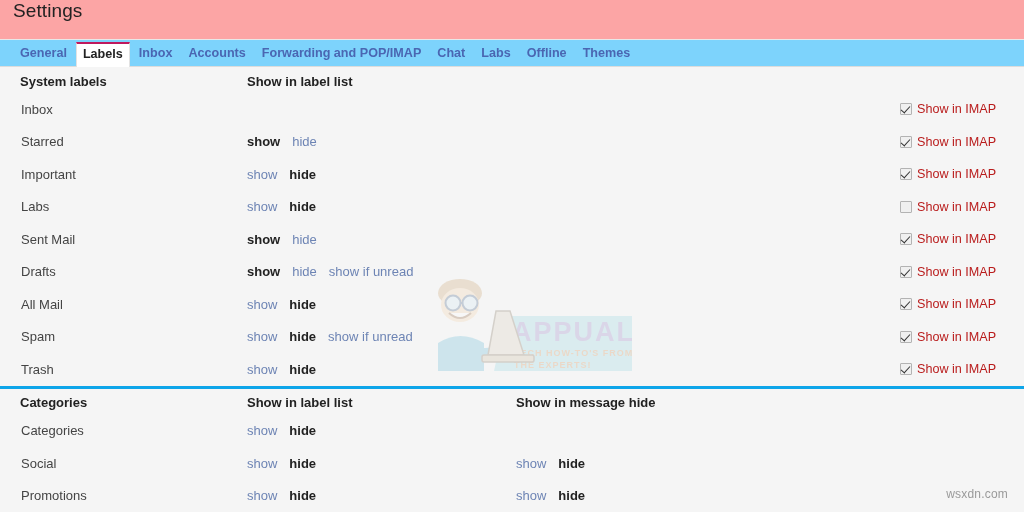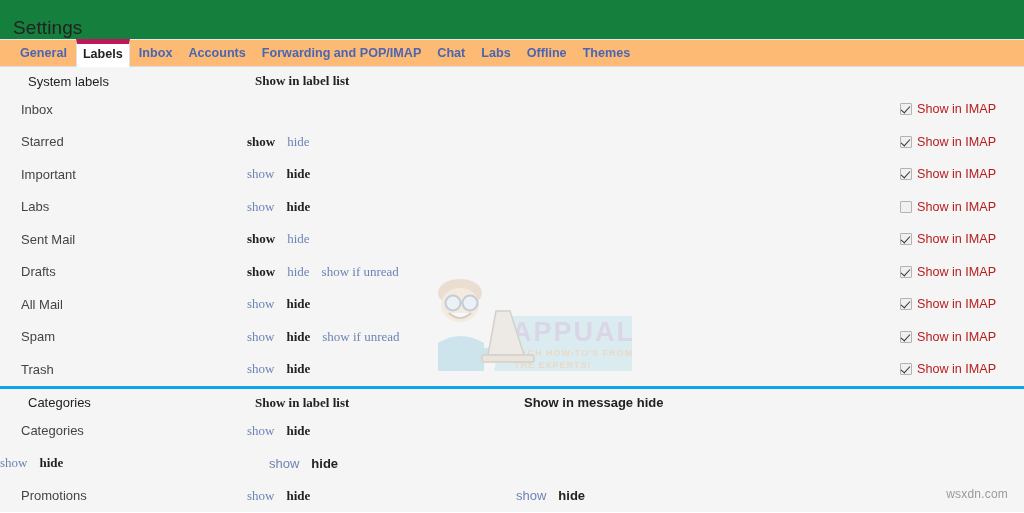--- a/index.html
+++ b/index.html
@@ -20,11 +20,11 @@
   
   #settings-header {
     height: 40px;
-    background: #15803d;
+    background: #fca5a5;
     border-bottom: 1px solid #e8e8e8;
     box-sizing: border-box;
     display: flex;
-    align-items: flex-end;
+    align-items: flex-start;
     padding-left: 13px;
   }
   #settings-title {

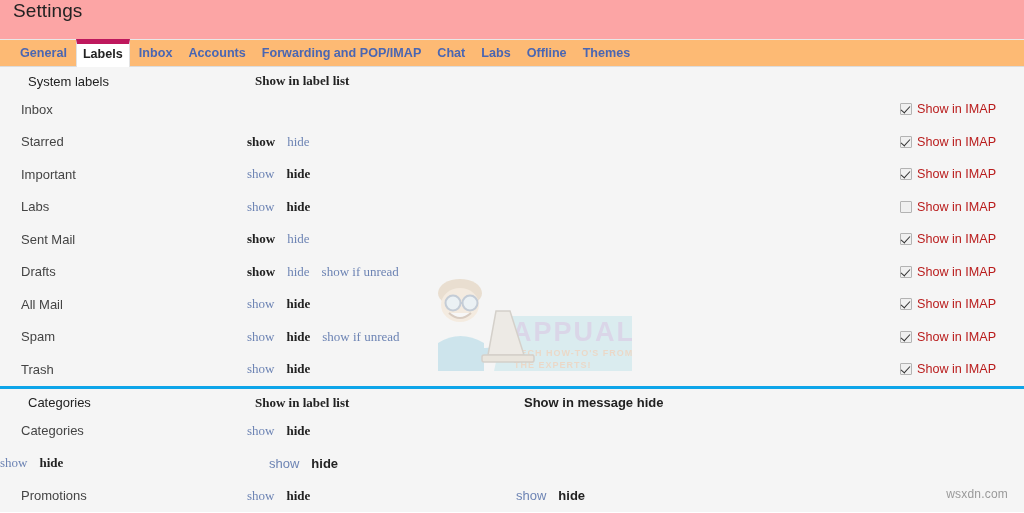--- a/index.html
+++ b/index.html
@@ -37,7 +37,7 @@
   
   #tab-bar {
     height: 27px;
-    background: #fdba74;
+    background: #7dd3fc;
     display: flex;
     align-items: flex-end;
     padding-left: 13px;

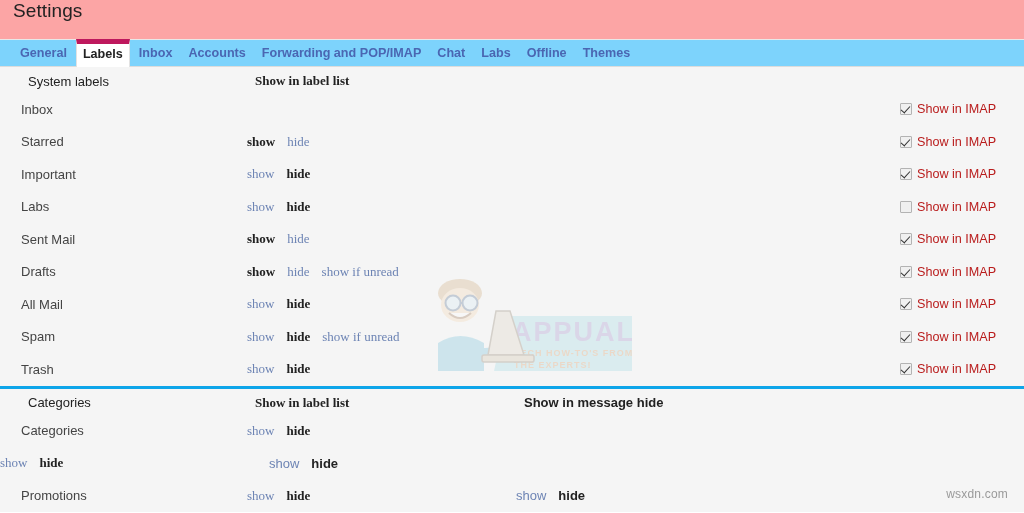--- a/index.html
+++ b/index.html
@@ -60,7 +60,7 @@
     background: #ffffff;
     border-left: 1px solid #e2e2e2;
     border-right: 1px solid #e2e2e2;
-    border-top: 5px solid #be185d;
+    border-top: 2px solid #be185d;
     padding: 3px 6px 5px 6px;
     position: relative;
     top: 1px;

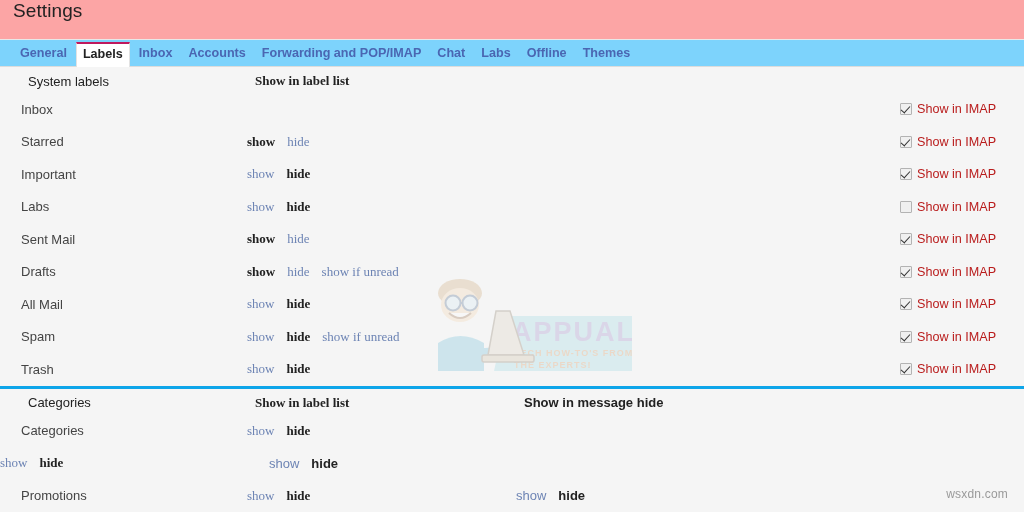--- a/index.html
+++ b/index.html
@@ -103,10 +103,9 @@
   }
   .col-name.section-title {
     padding-left: 20px;
-    font-weight: normal;
+    font-weight: bold;
     color: #222222;
     font-size: 13px;
-    margin-left: 8px;
   }
   .col-label-list {
     width: 269px;

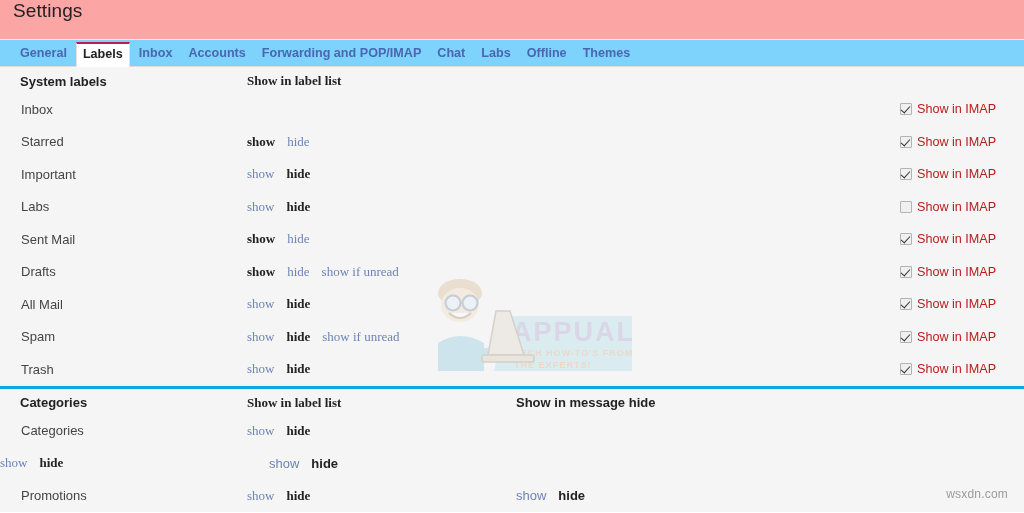--- a/index.html
+++ b/index.html
@@ -113,7 +113,6 @@
     box-sizing: border-box;
     display: flex;
     align-items: center;
-    font-family: Liberation Serif, serif;
   }
   .col-message-list {
     width: 380px;

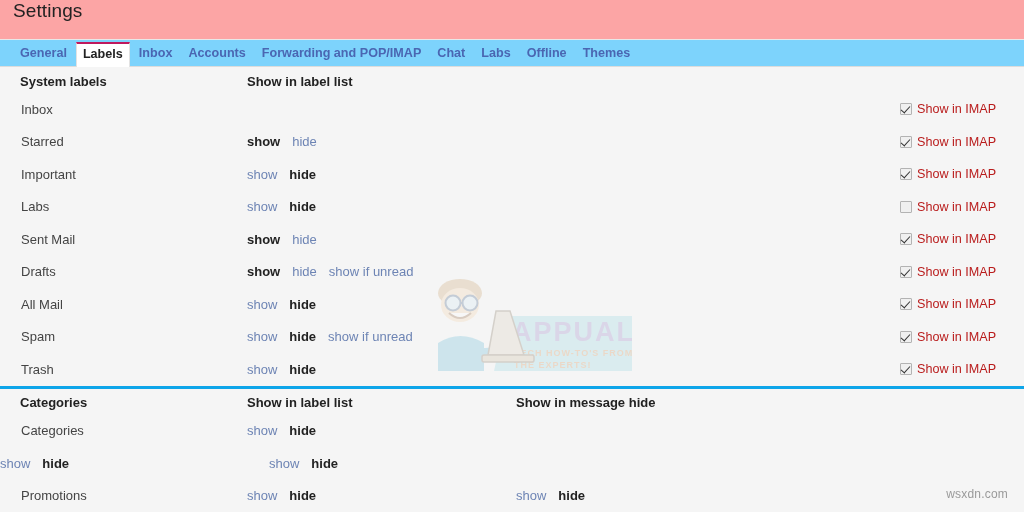--- a/index.html
+++ b/index.html
@@ -351,6 +351,7 @@
         <div class="col-message-list"></div>
       </div>
       <div class="row">
+        <div class="col-name">Social</div>
         <div class="col-label-list">
           <span class="opt link">show</span>
           <span class="opt current">hide</span>

